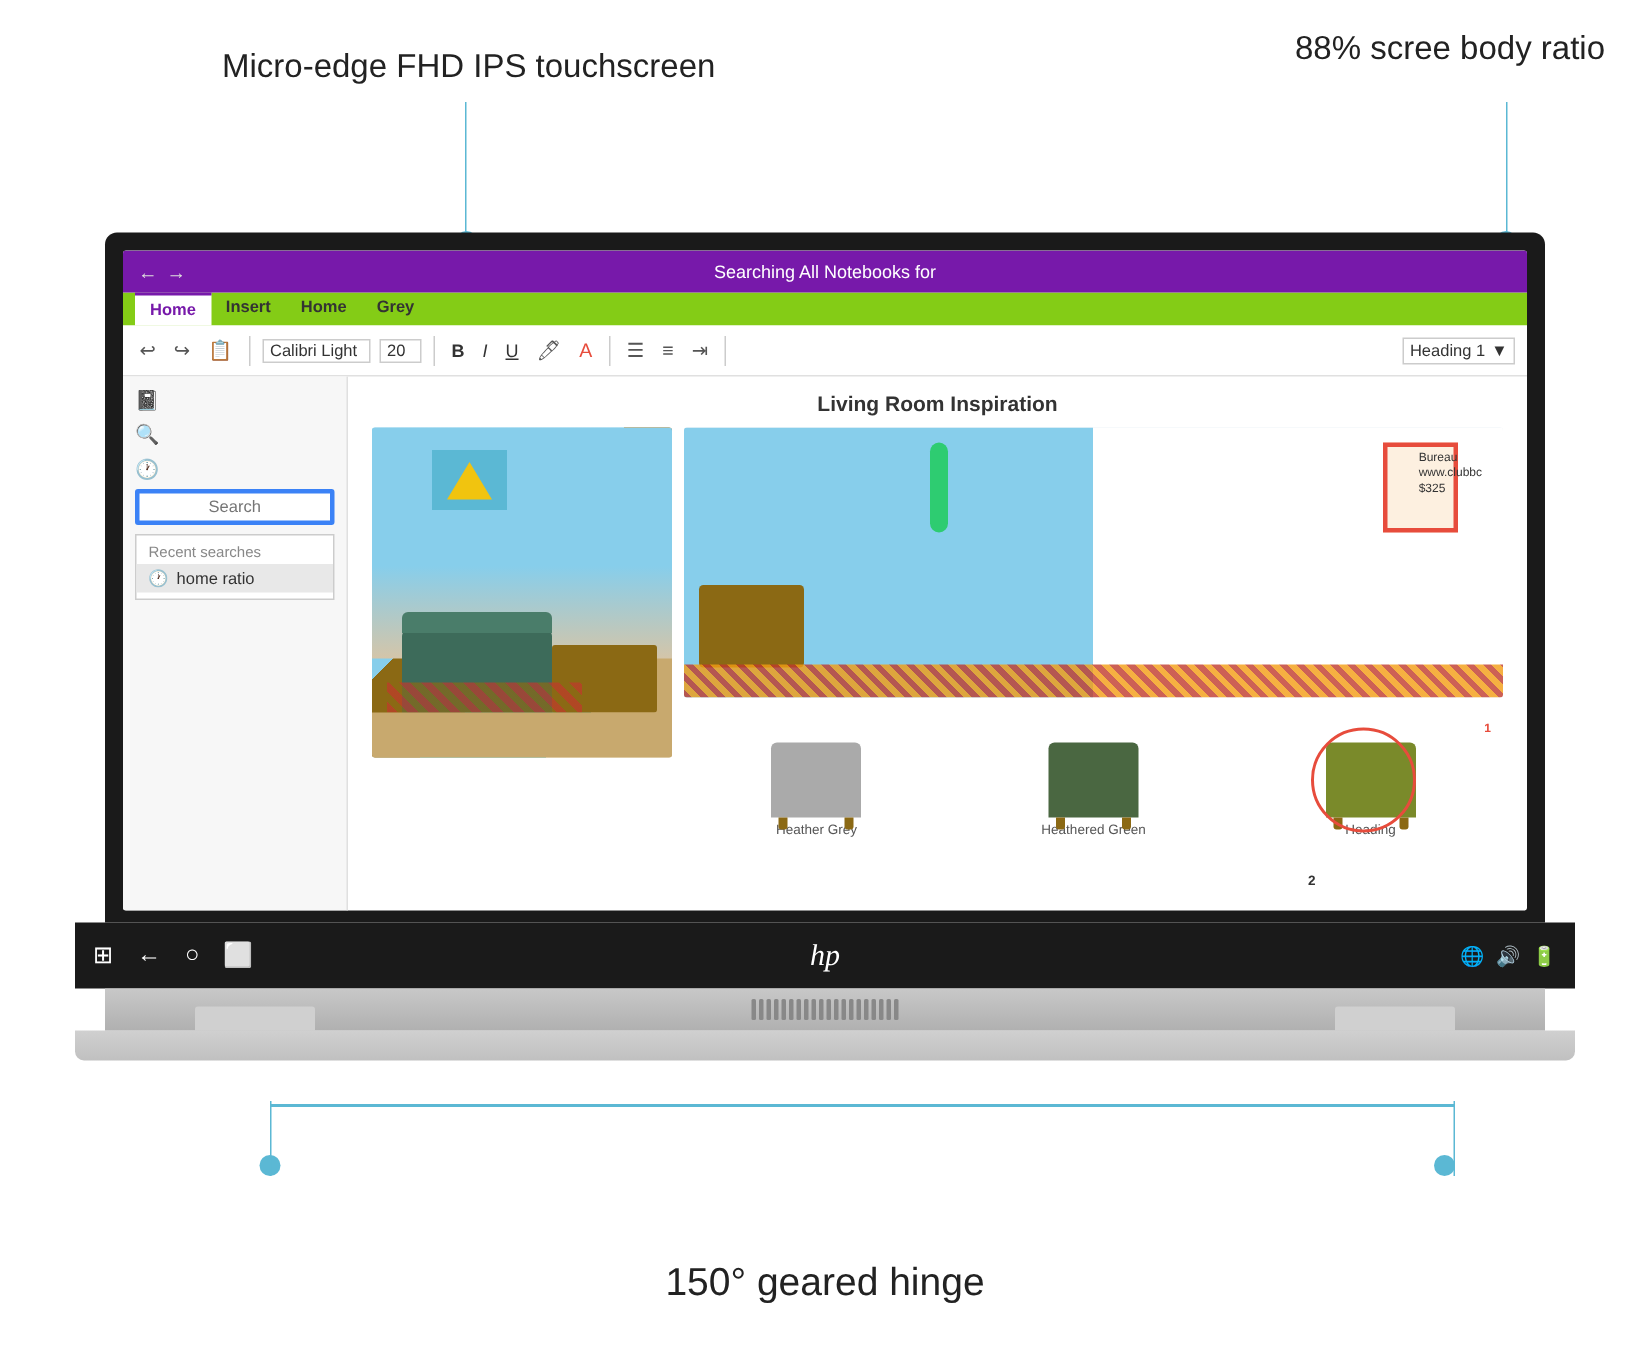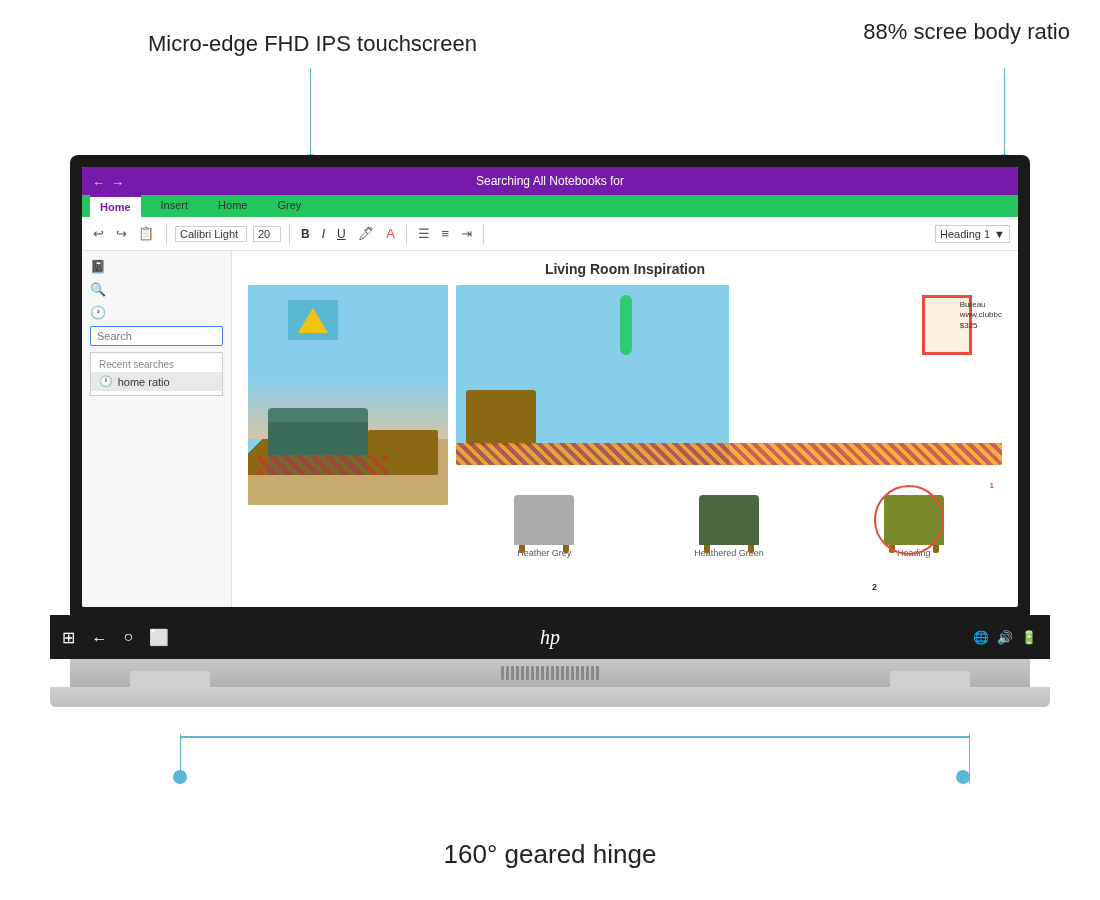--- a/index.html
+++ b/index.html
@@ -111,9 +111,9 @@
 
     .ribbon-tabs {
       display: flex;
-      gap: 10px;
+      gap: 0;
       padding: 0 8px;
-      background: #22c55e;
+      background: #84cc16;
     }
 
     .ribbon-tab {

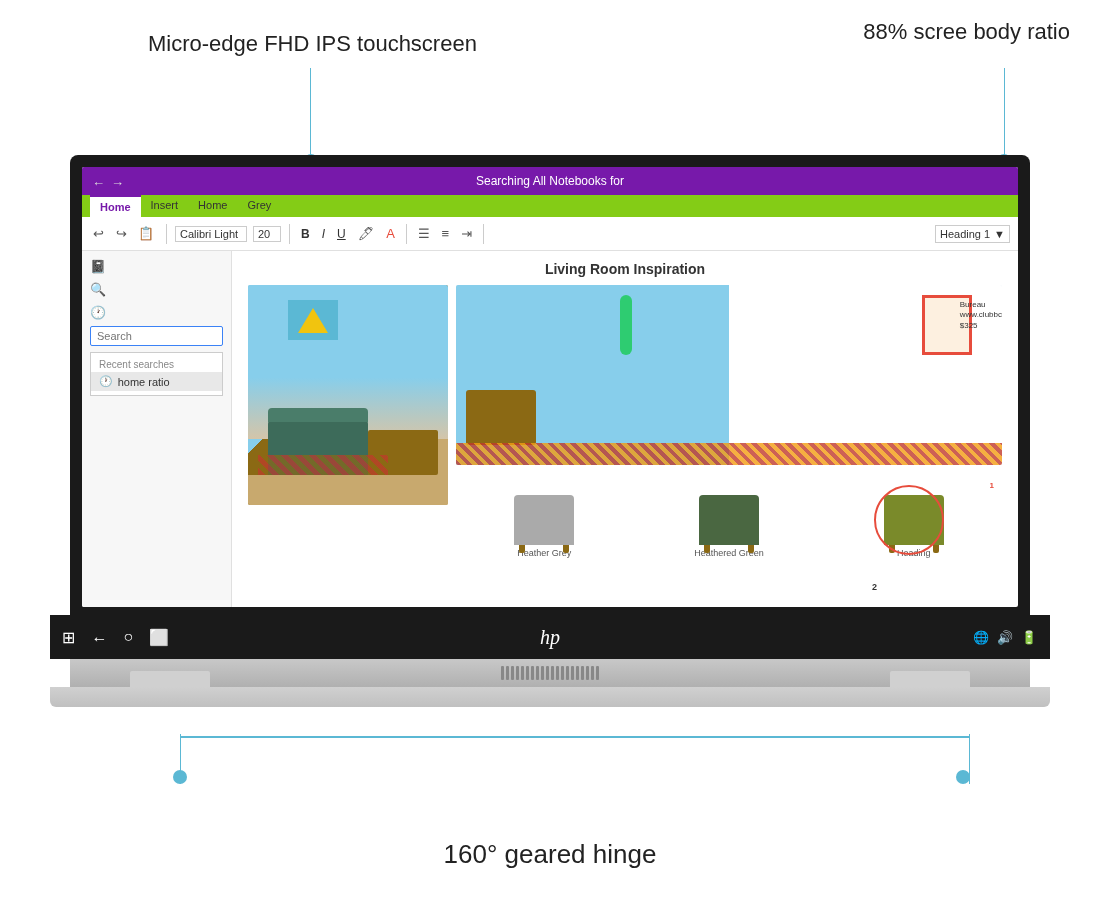--- a/index.html
+++ b/index.html
@@ -121,6 +121,7 @@
       padding: 4px 10px;
       cursor: pointer;
       color: #333;
+      font-weight: bold;
     }
 
     .ribbon-tab.active {

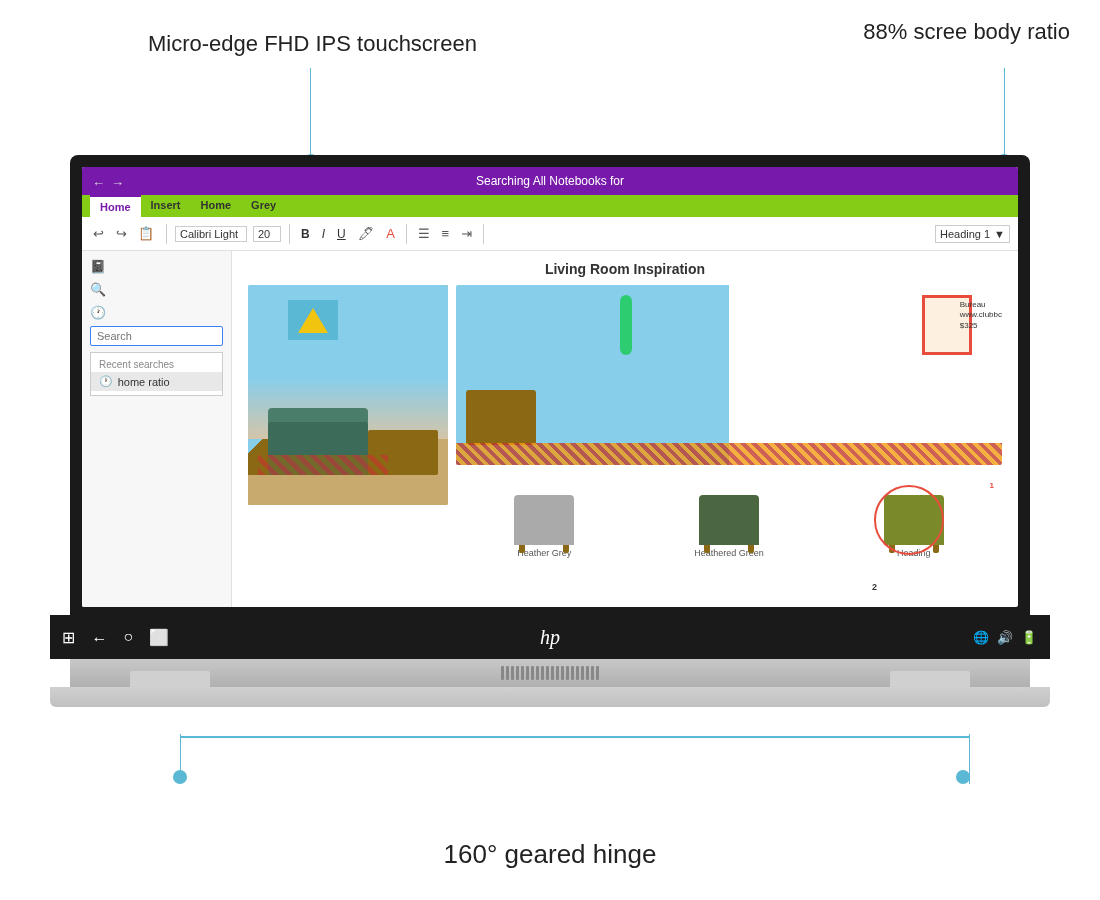--- a/index.html
+++ b/index.html
@@ -595,7 +595,7 @@
     .bureau-text {
       position: absolute;
       top: 15px;
-      right: 0;
+      right: 14px;
       font-size: 8px;
       color: #333;
       line-height: 1.3;

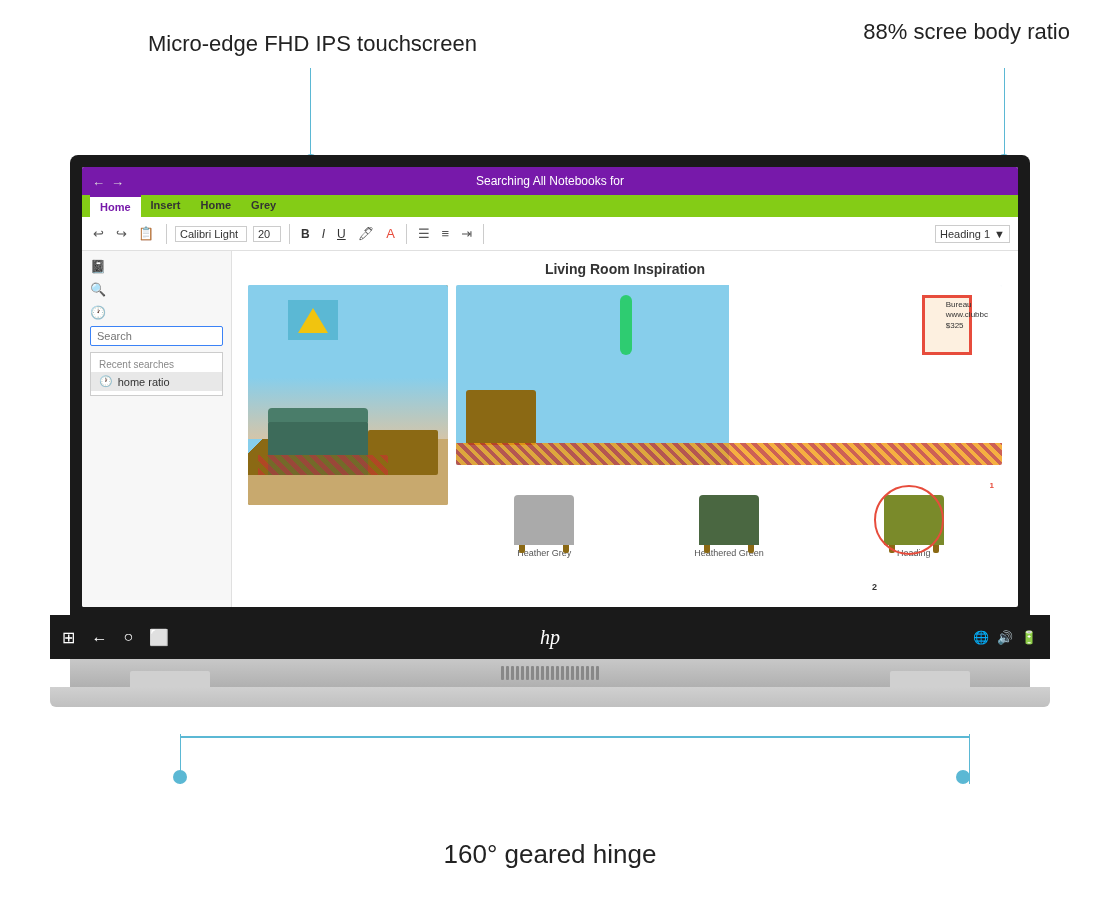--- a/index.html
+++ b/index.html
@@ -221,13 +221,14 @@
 
     .search-box {
       background: #fff;
-      border: 1px solid #3b82f6;
+      border: 3px solid #3b82f6;
       border-radius: 2px;
       font-size: 11px;
       padding: 3px 6px;
       color: #999;
       width: 100%;
       margin-bottom: 6px;
+      text-align: center;
     }
 
     .search-dropdown {

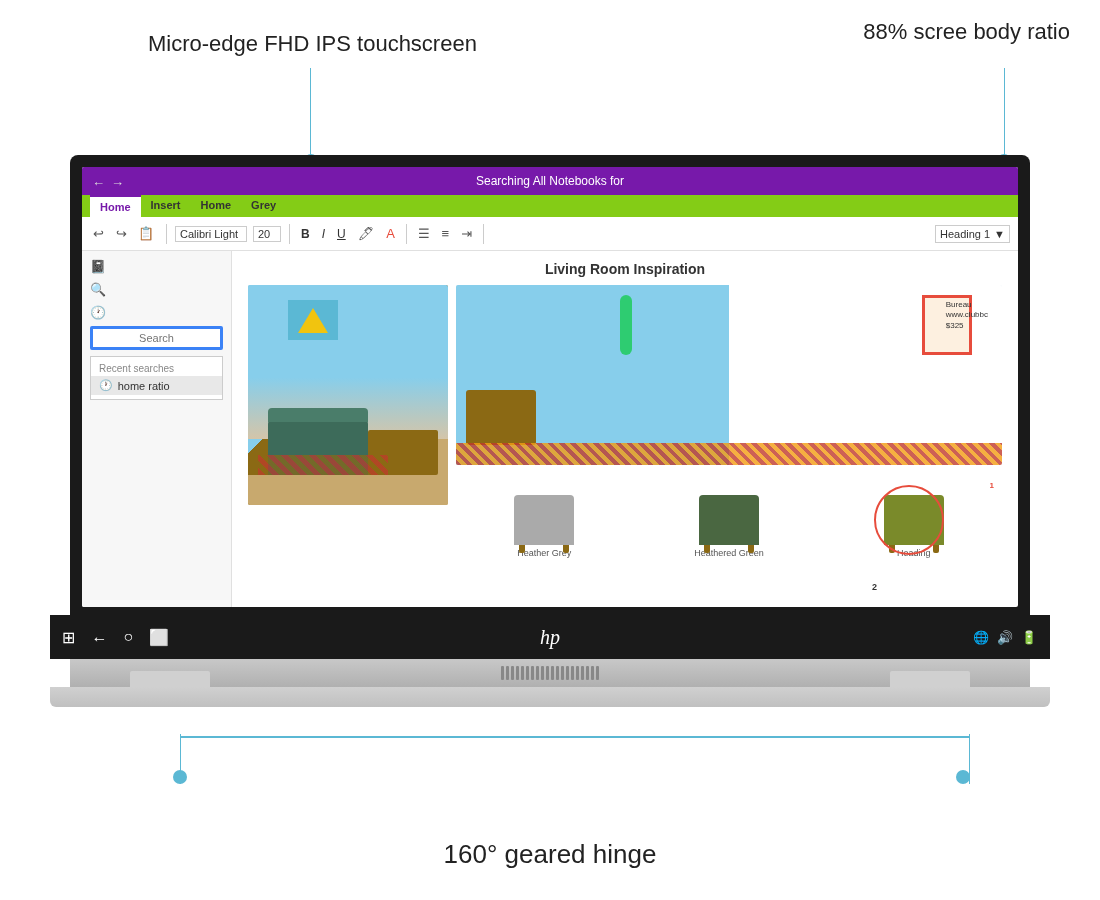--- a/index.html
+++ b/index.html
@@ -815,7 +815,7 @@
 <div class="connector-line" style="position:absolute; bottom:162px; left:180px; right:130px; height:2px; background:#5bb8d4;"></div>
 
 <div class="annotation annotation-bottom">
-  <span>160° geared hinge</span>
+  <span>150° geared hinge</span>
 </div>
 
 </body></html>

